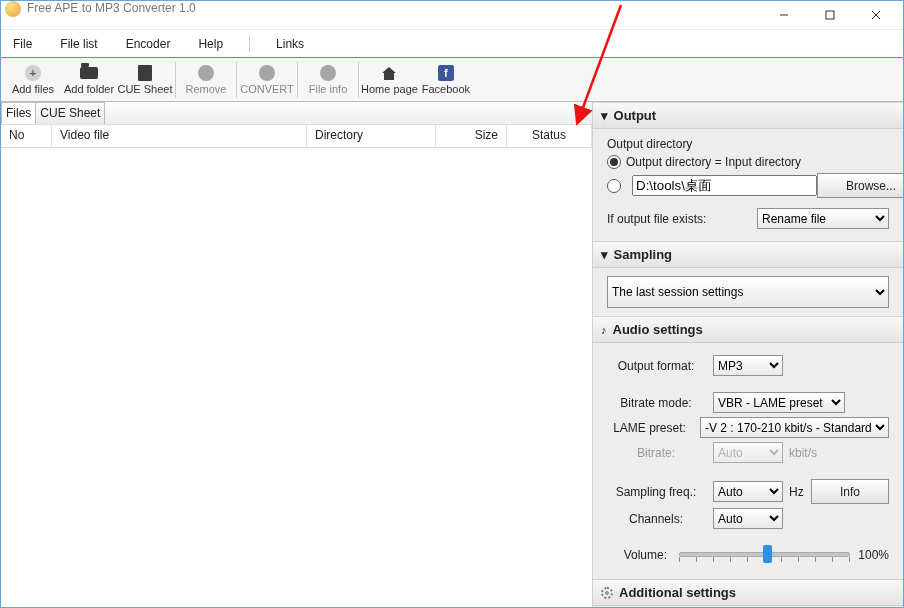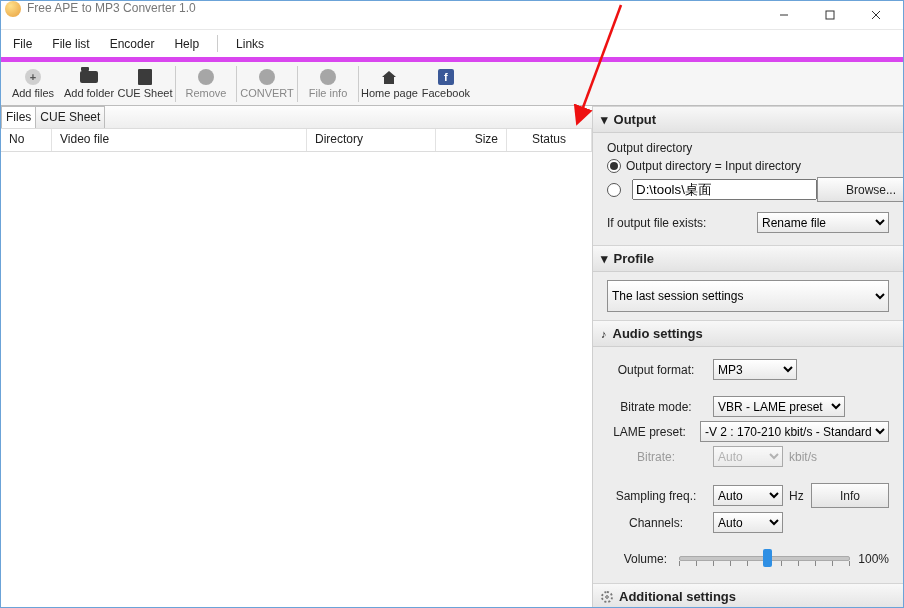--- a/index.html
+++ b/index.html
@@ -10,7 +10,7 @@
 .winbtns{margin-left:auto;display:flex}
 .winbtn{width:46px;height:27px;display:flex;align-items:center;justify-content:center;color:#666}
 .winbtn svg{display:block}
-.menubar{height:27px;display:flex;align-items:center;gap:4px;border-bottom:5px solid #d946ef;padding:0 4px}
+.menubar{height:27px;display:flex;align-items:center;gap:12px;border-bottom:1px solid #d946ef;padding:0 4px}
 .menubar span{padding:3px 8px;cursor:default}
 .menubar .sep{width:1px;height:17px;background:#ccc;margin:0 6px}
 .toolbar{height:43px;display:flex;align-items:center;border-bottom:1px solid #bdbdbd;background:#f6f6f6;padding:0 4px}

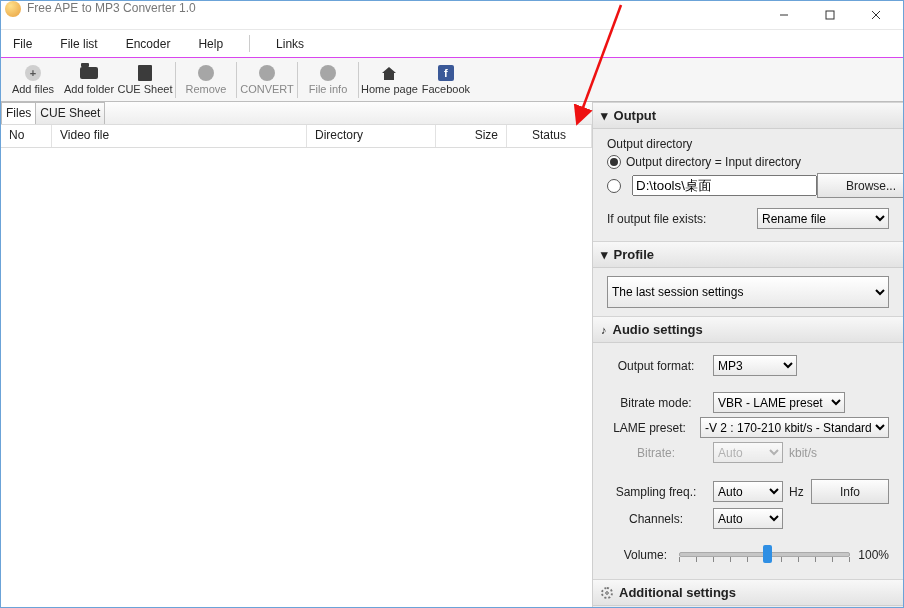--- a/index.html
+++ b/index.html
@@ -190,7 +190,7 @@
 
       <div class="section-hdr">
         <span class="chev">▾</span>
-        <span>Profile</span>
+        <span>Sampling</span>
       </div>
       <div class="pad">
         <select class="sel" style="width:100%;height:32px"><option>The last session settings</option></select>

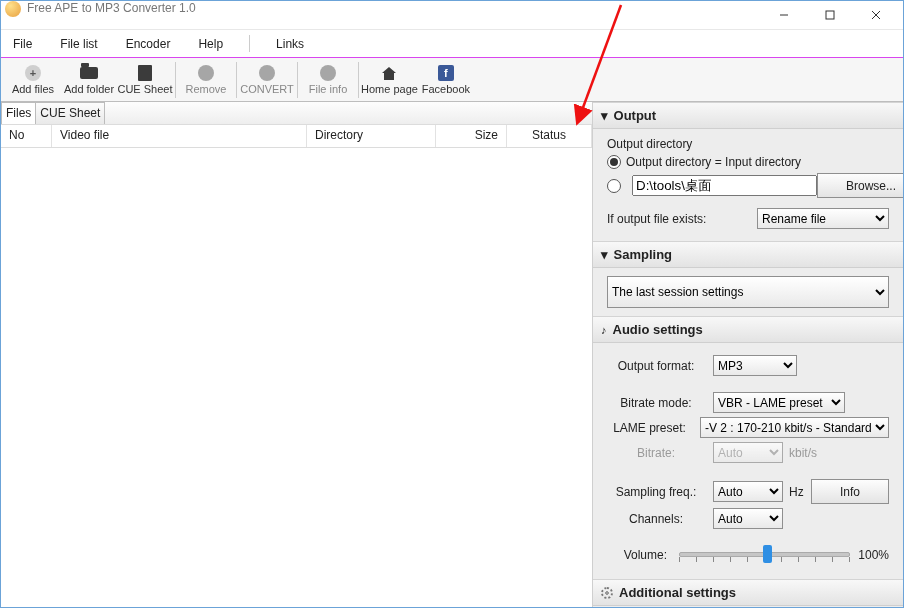--- a/index.html
+++ b/index.html
@@ -203,7 +203,7 @@
       <div class="pad">
         <div class="row">
             <span class="lbl-right">Output format:</span>
-          <select class="sel" style="width:84px"><option>MP3</option></select>
+          <select class="sel" style="width:70px"><option>MP3</option></select>
           </div>
         <div class="row" style="margin-top:16px">
             <span class="lbl-right">Bitrate mode:</span>

